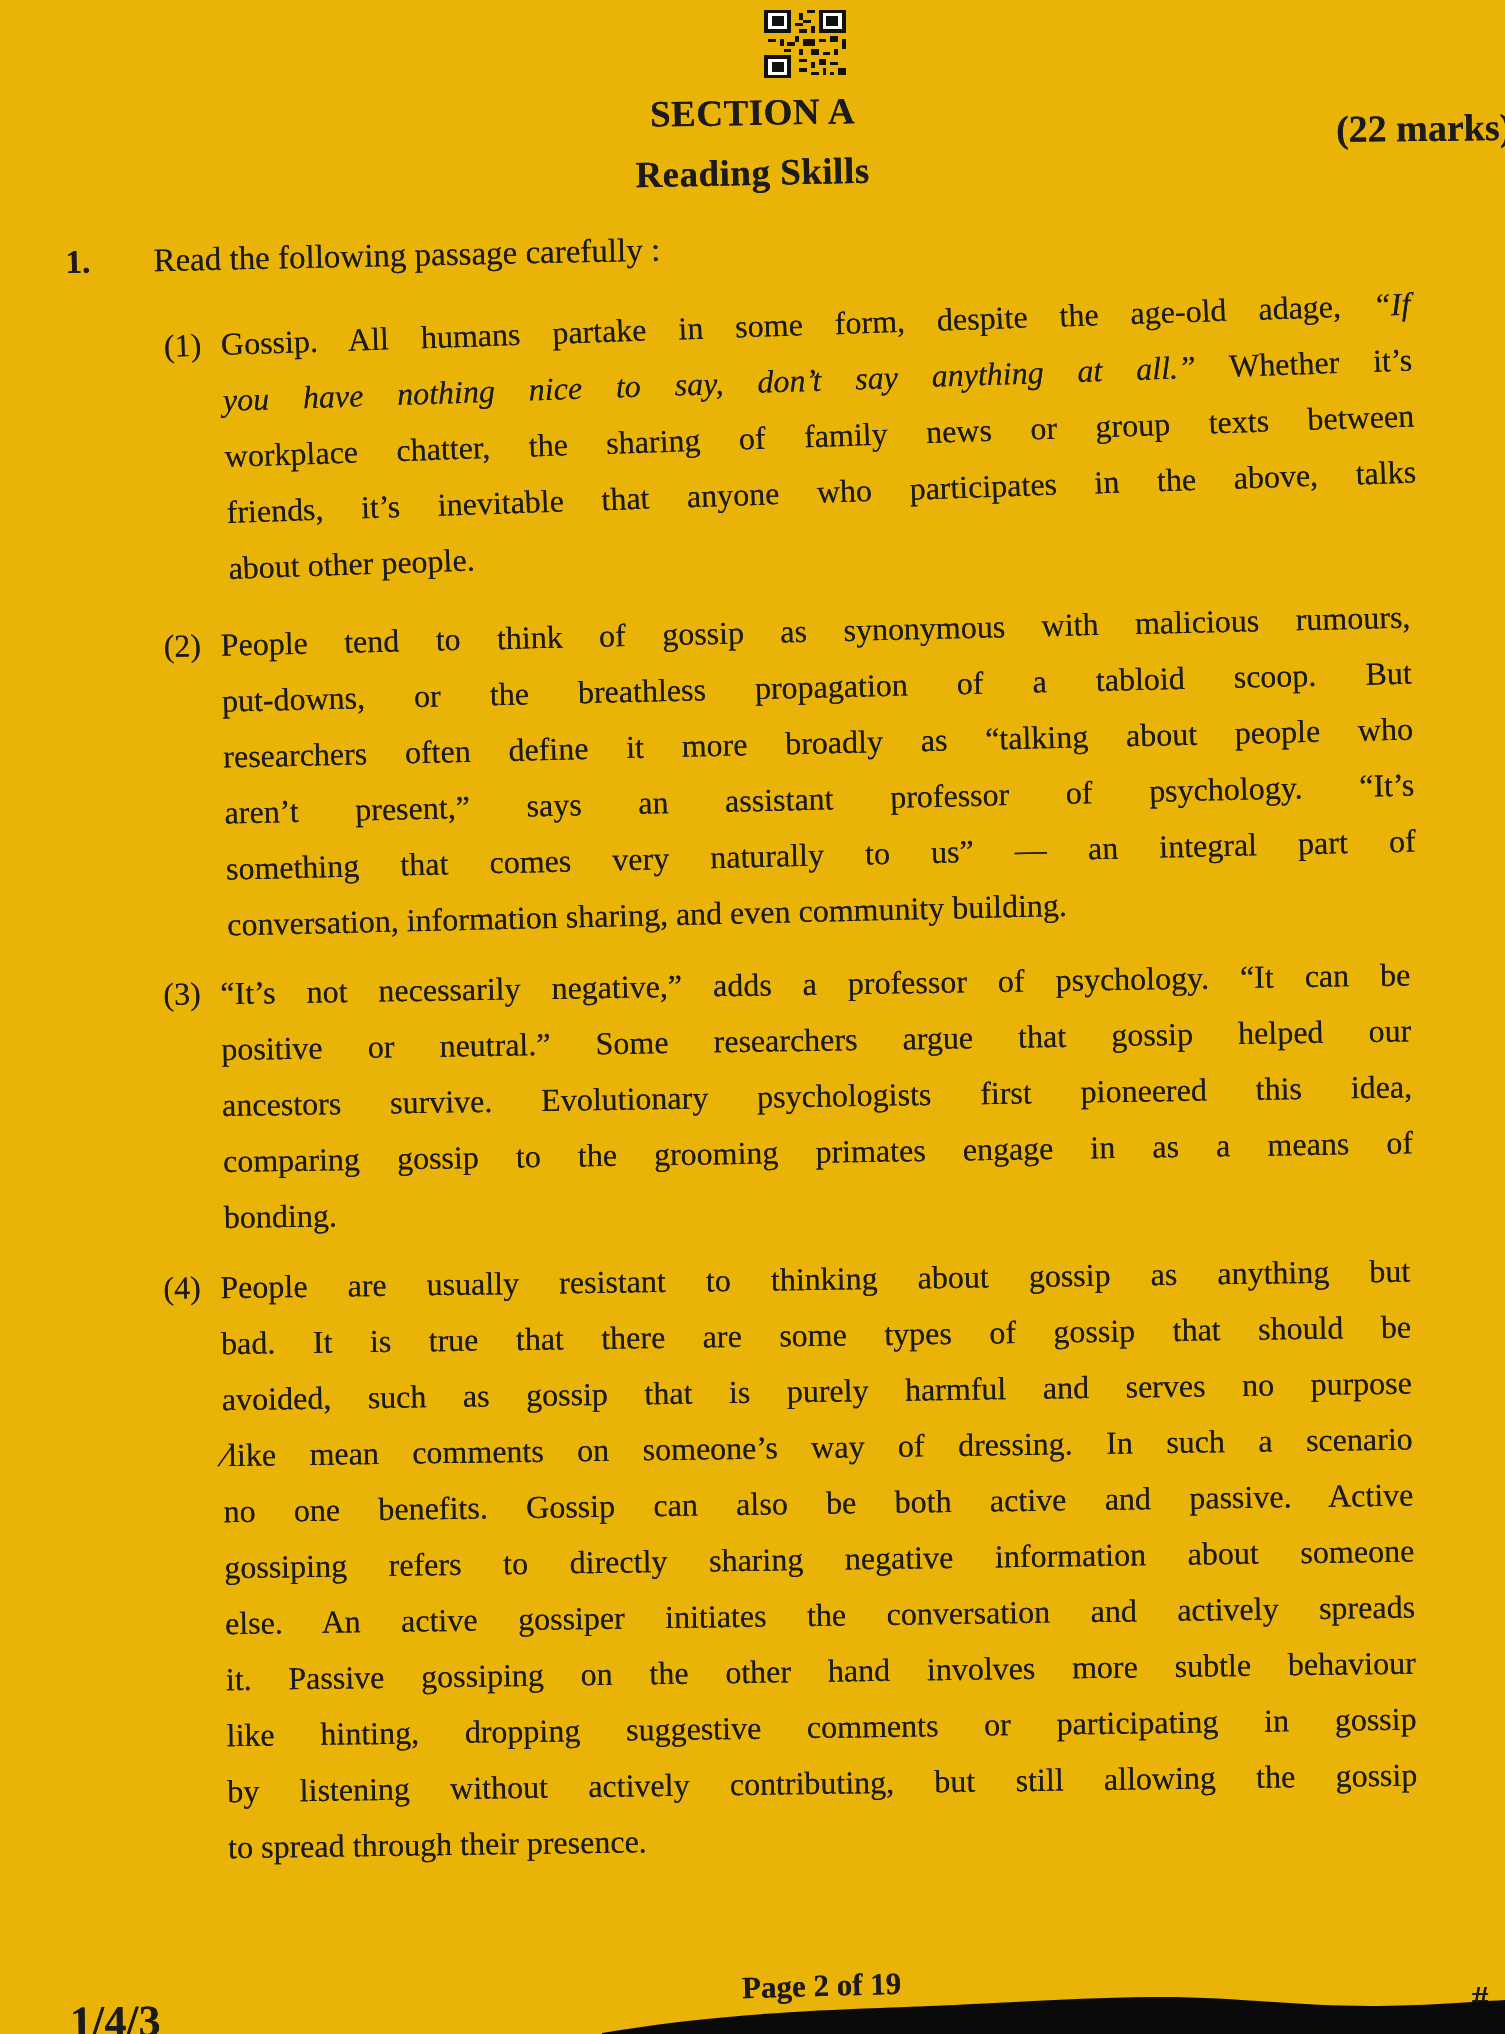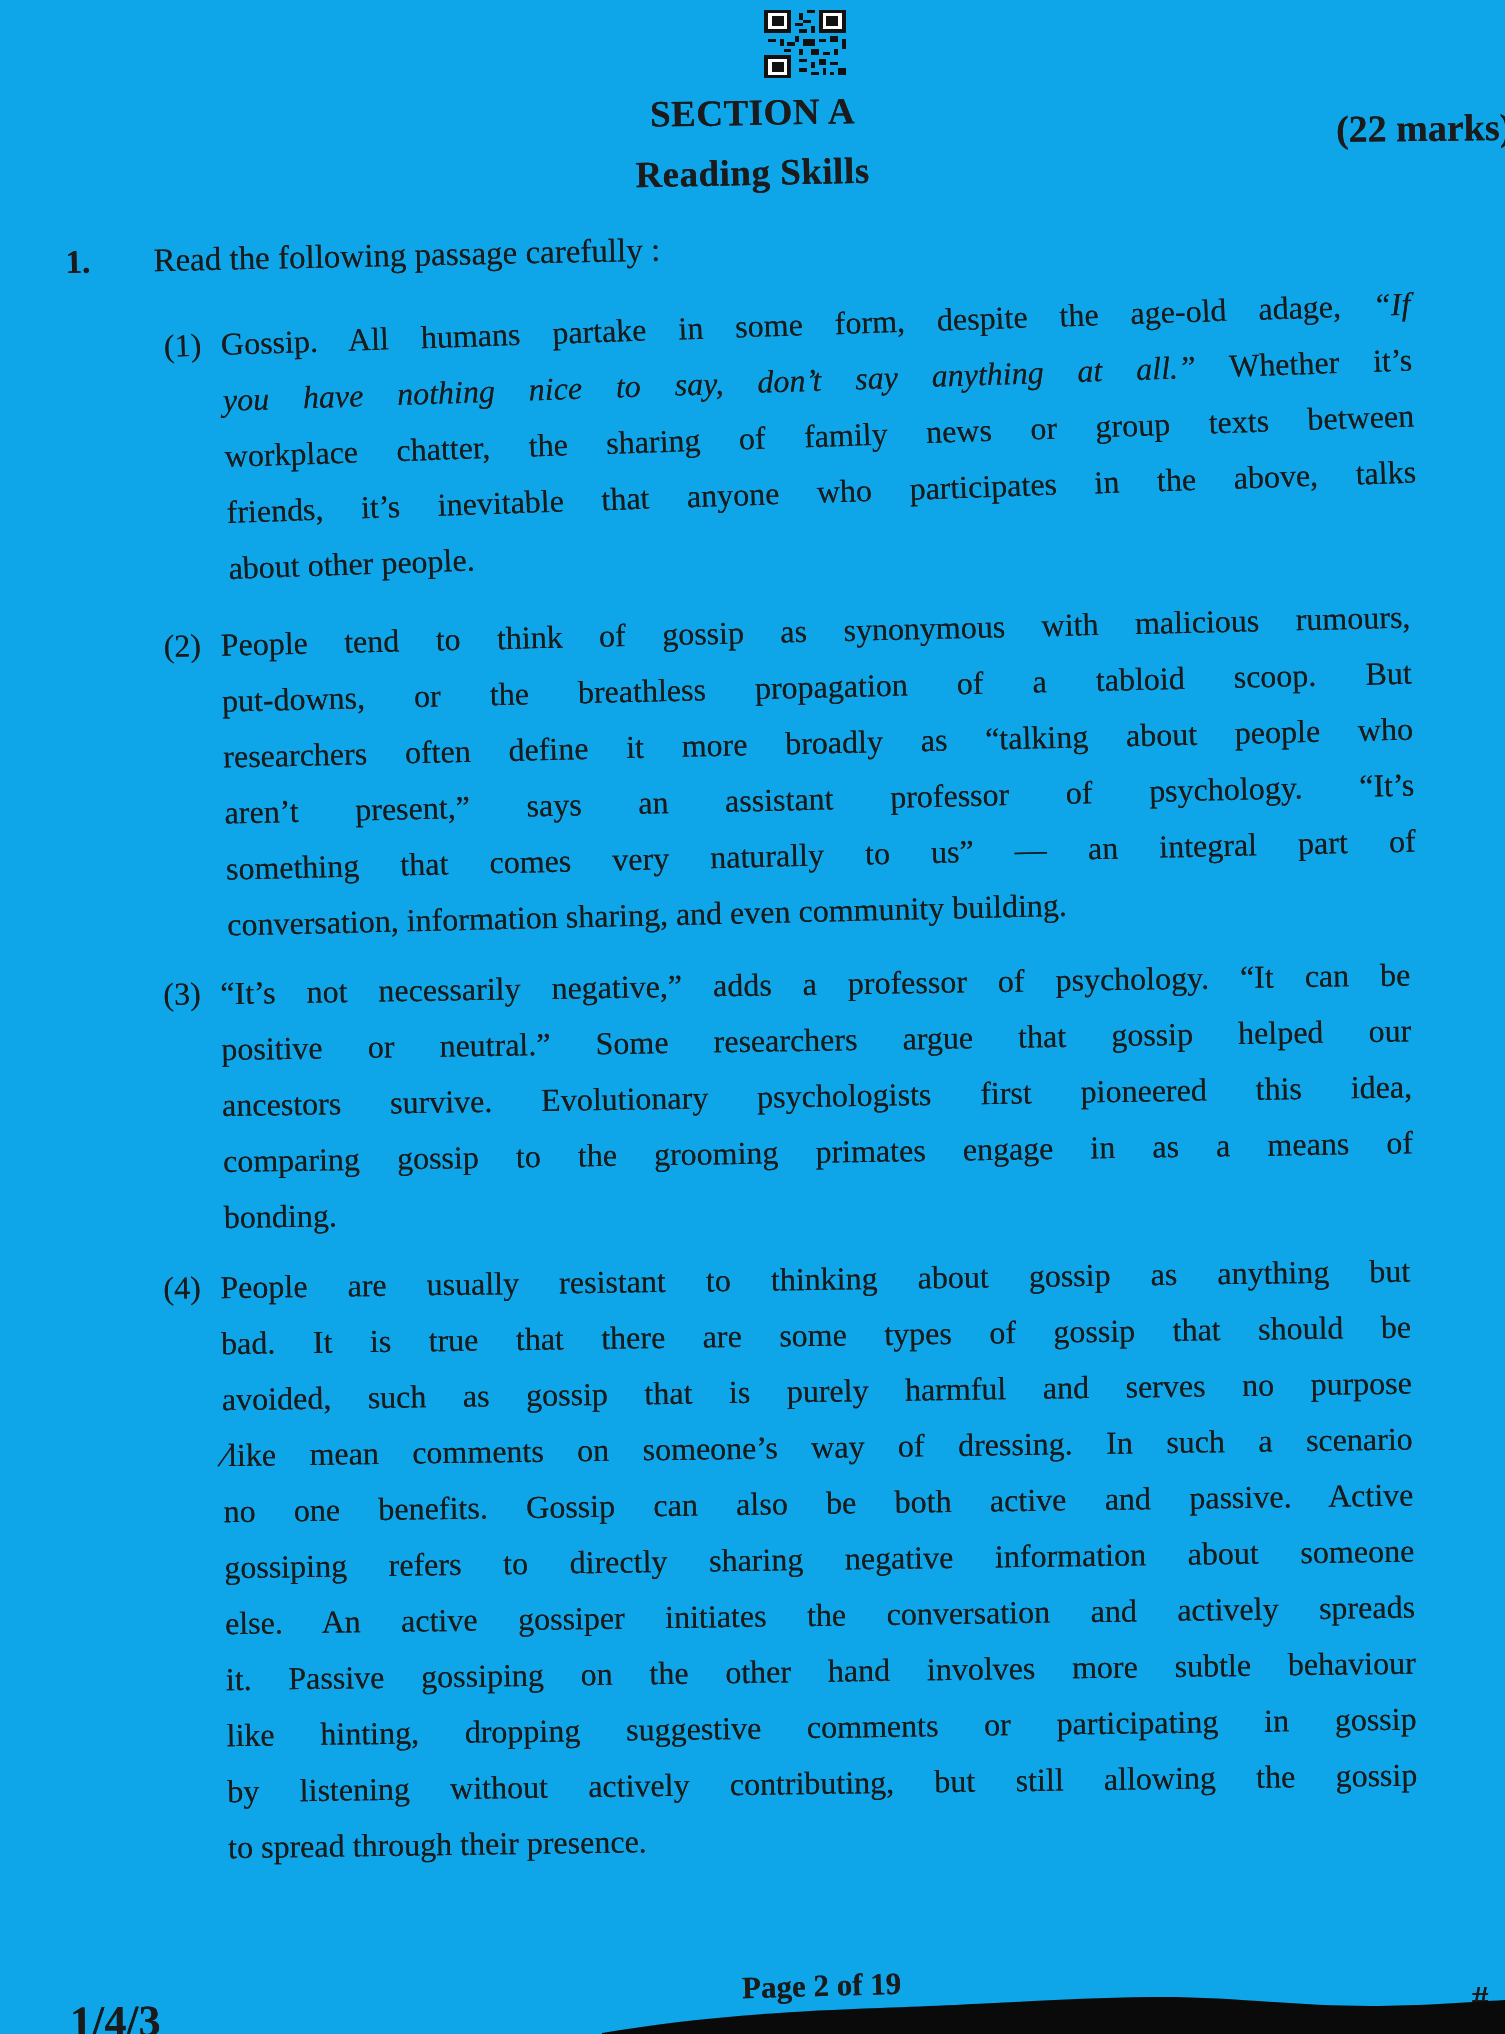--- a/index.html
+++ b/index.html
@@ -4,7 +4,7 @@
 <style>
   html,body{margin:0;padding:0;background:#d9d9d9;}
   .page{
-    position:relative;width:1505px;height:2034px;background:#0ea5e9;overflow:hidden;
+    position:relative;width:1505px;height:2034px;background:#eab308;overflow:hidden;
     font-family:"Liberation Serif","DejaVu Serif",serif;color:#1b1b1b;
     text-shadow:0 0 .5px rgba(10,10,10,.75);
   }

